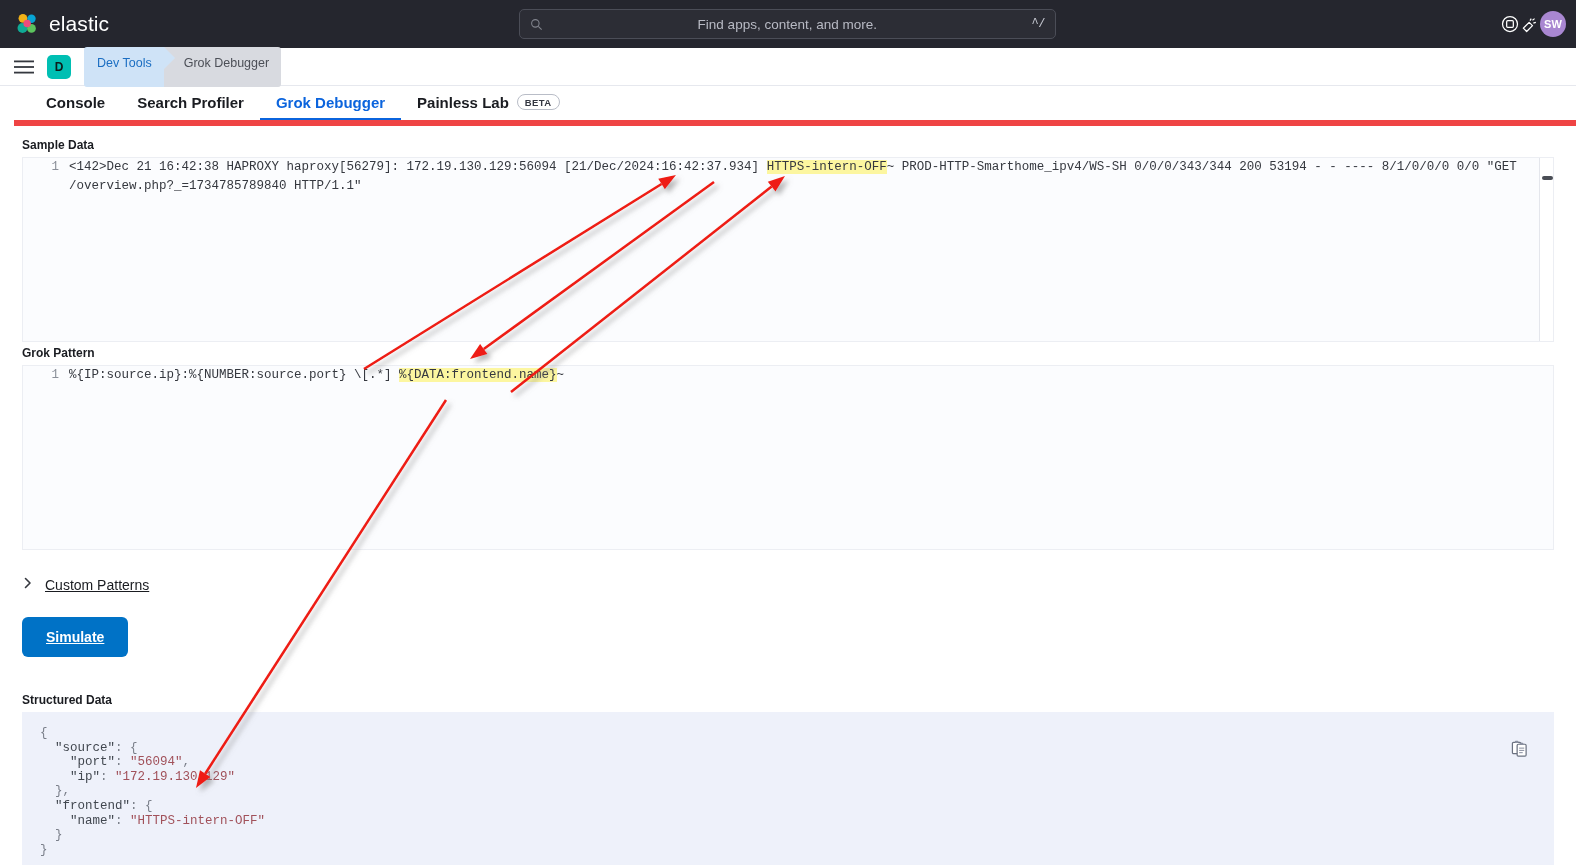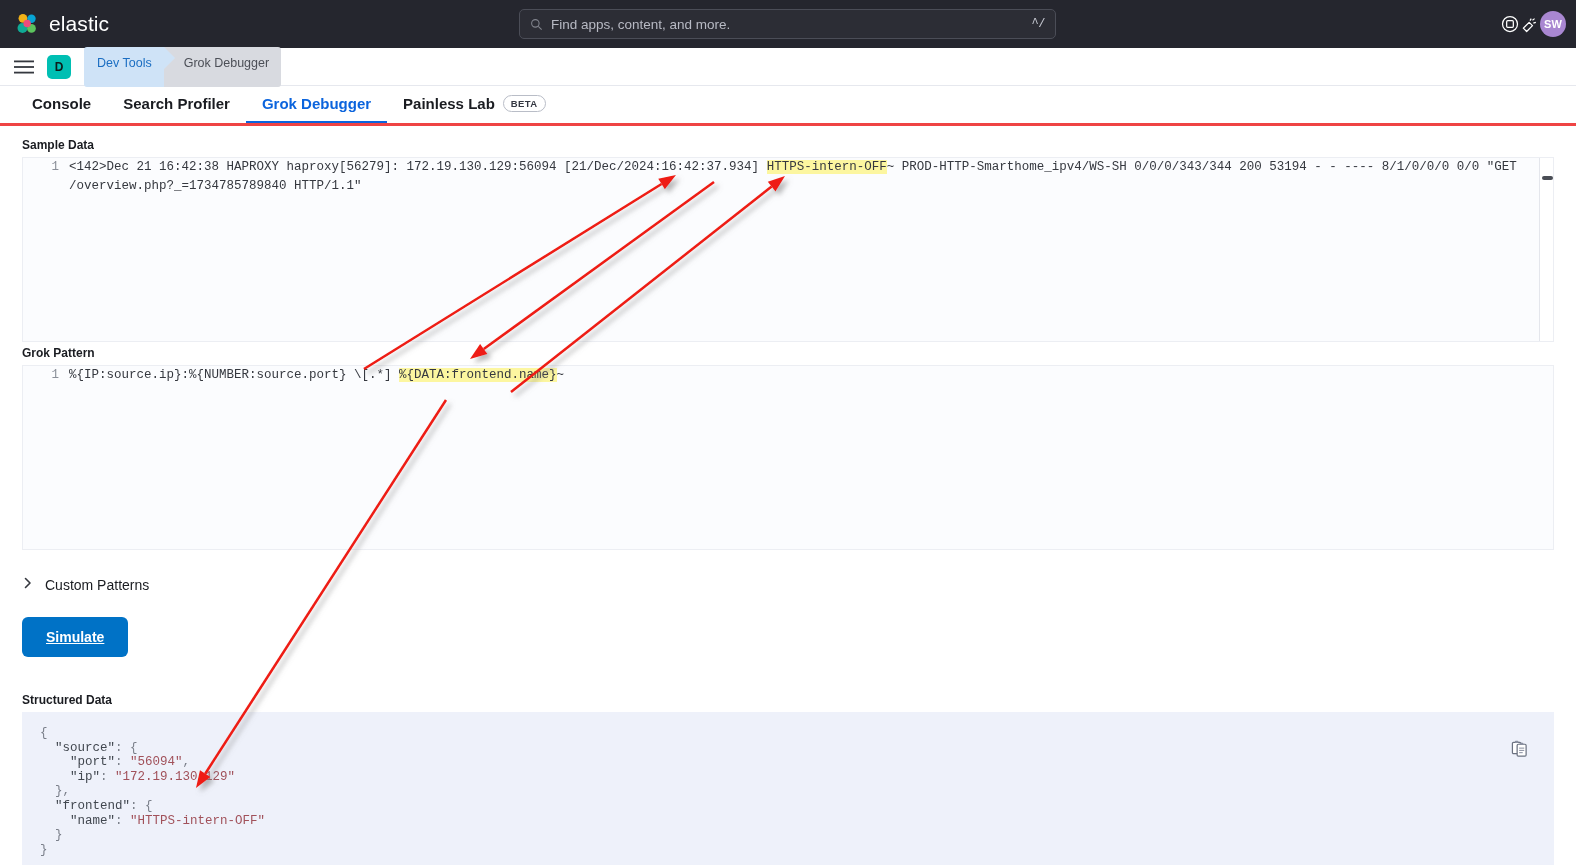--- a/index.html
+++ b/index.html
@@ -54,6 +54,7 @@
     flex: 1;
     color: #b8bac4;
     font-size: 13.5px;
+    text-align: center;
   }
   .kbd-hint {
     color: #c9cbd4;

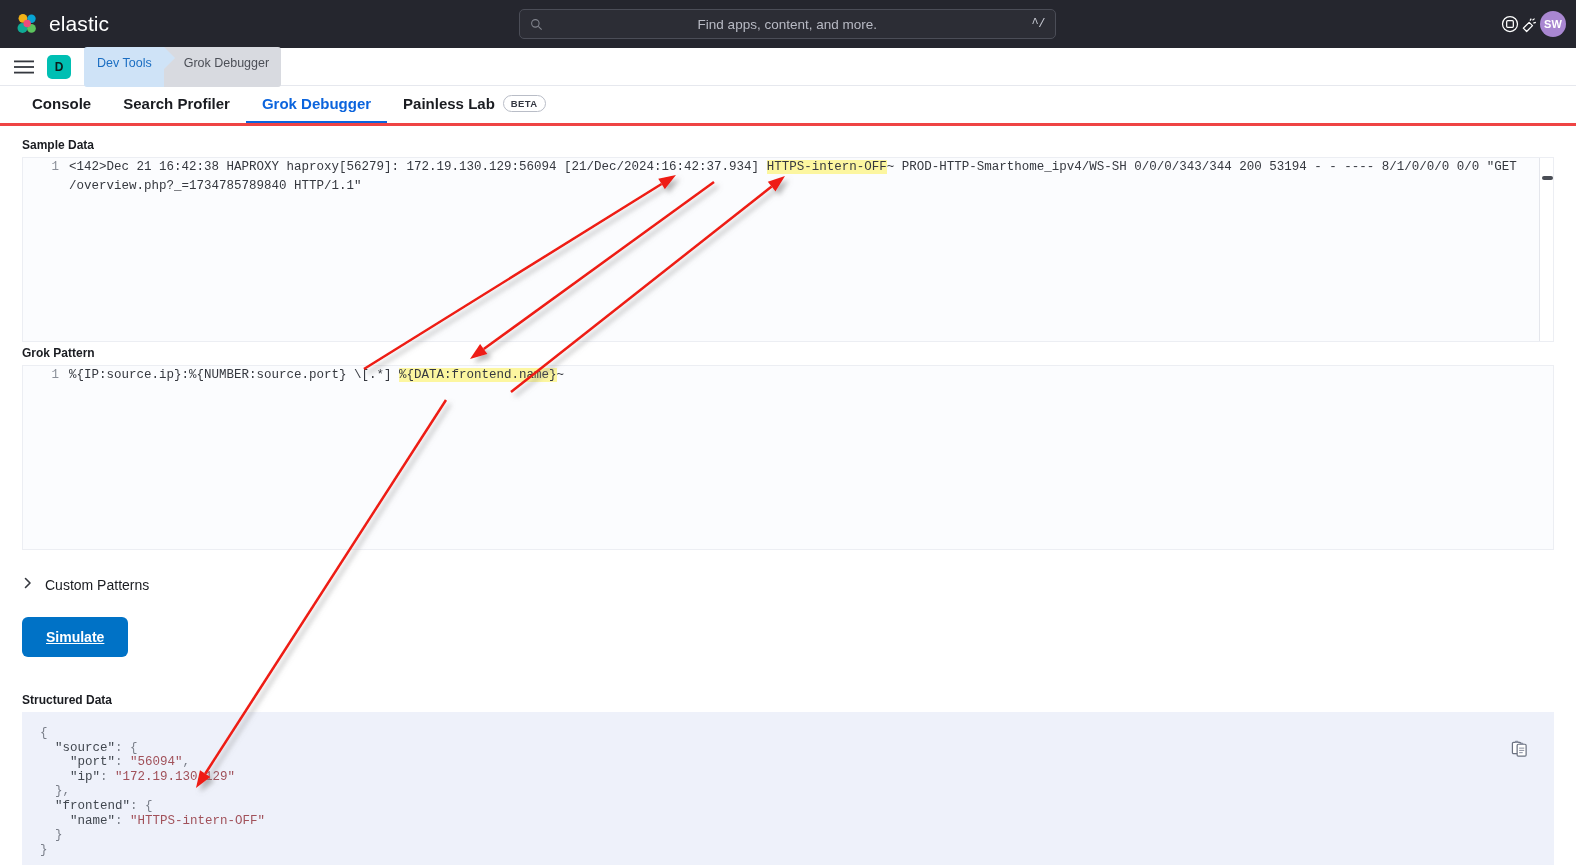--- a/index.html
+++ b/index.html
@@ -143,8 +143,9 @@
     align-items: stretch;
     padding: 0 16px;
     gap: 0;
-    border-bottom: 3px solid #ef4444;
+    border-bottom: 6px solid #ef4444;
     background: #fff;
+    margin-left: 14px;
   }
   .tab {
     display: flex;

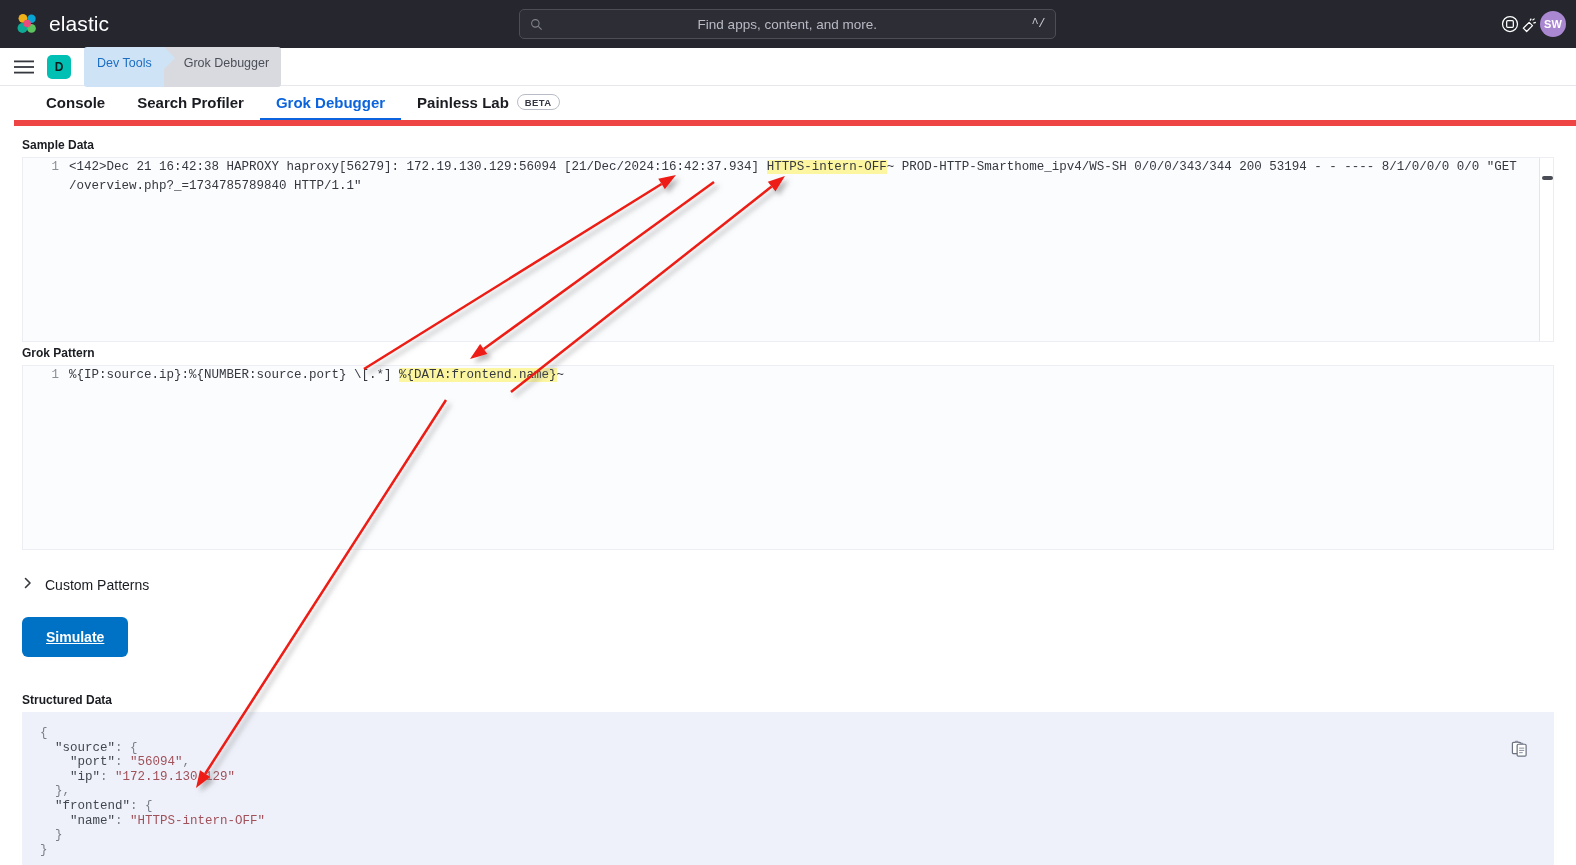--- a/index.html
+++ b/index.html
@@ -232,6 +232,7 @@
     margin-top: 27px;
     cursor: pointer;
     width: fit-content;
+    text-decoration: underline;
   }
   .chevron-right-icon { width: 12px; height: 12px; display:block; }
   .accordion-label { font-size: 14px; color: #1a1c21; }

